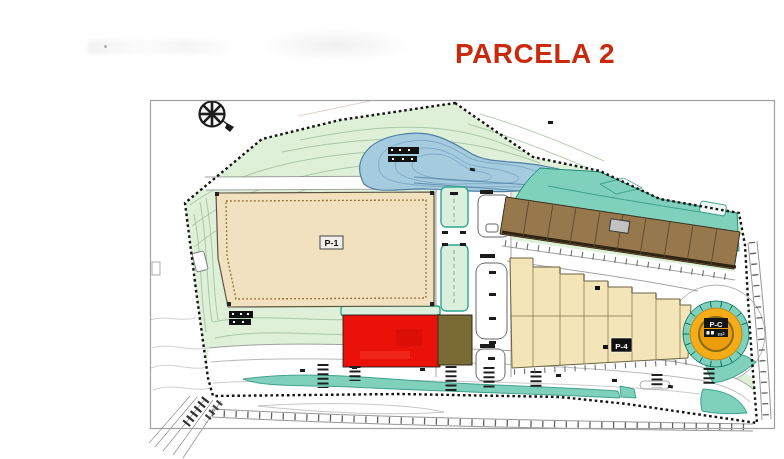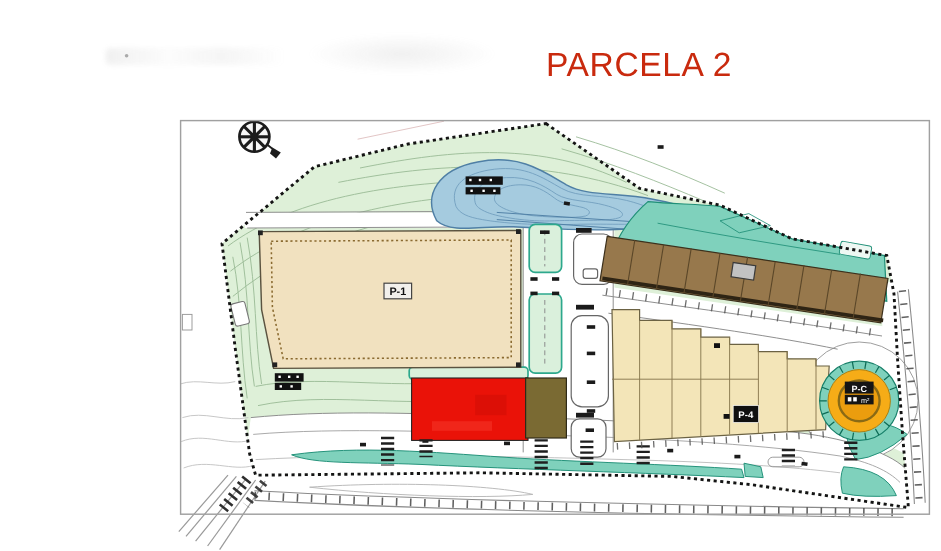--- a/index.html
+++ b/index.html
@@ -4,7 +4,7 @@
 <style>
   html,body{margin:0;padding:0;background:#fff;font-family:"Liberation Sans",sans-serif;}
   #canvas{position:relative;width:784px;height:459px;background:#fff;overflow:hidden;}
-  #plan-title{position:absolute;left:455px;top:38px;width:260px;font-size:28px;font-weight:normal;
+  #plan-title{position:absolute;left:455px;top:38px;width:260px;font-size:28px;font-weight:bold;
     letter-spacing:.5px;color:var(--title_red,#c92a0e);}
   .ghost{position:absolute;filter:blur(2px);opacity:.55;pointer-events:none;}
   #ghost1{left:88px;top:40px;width:150px;height:14px;border-radius:4px;

